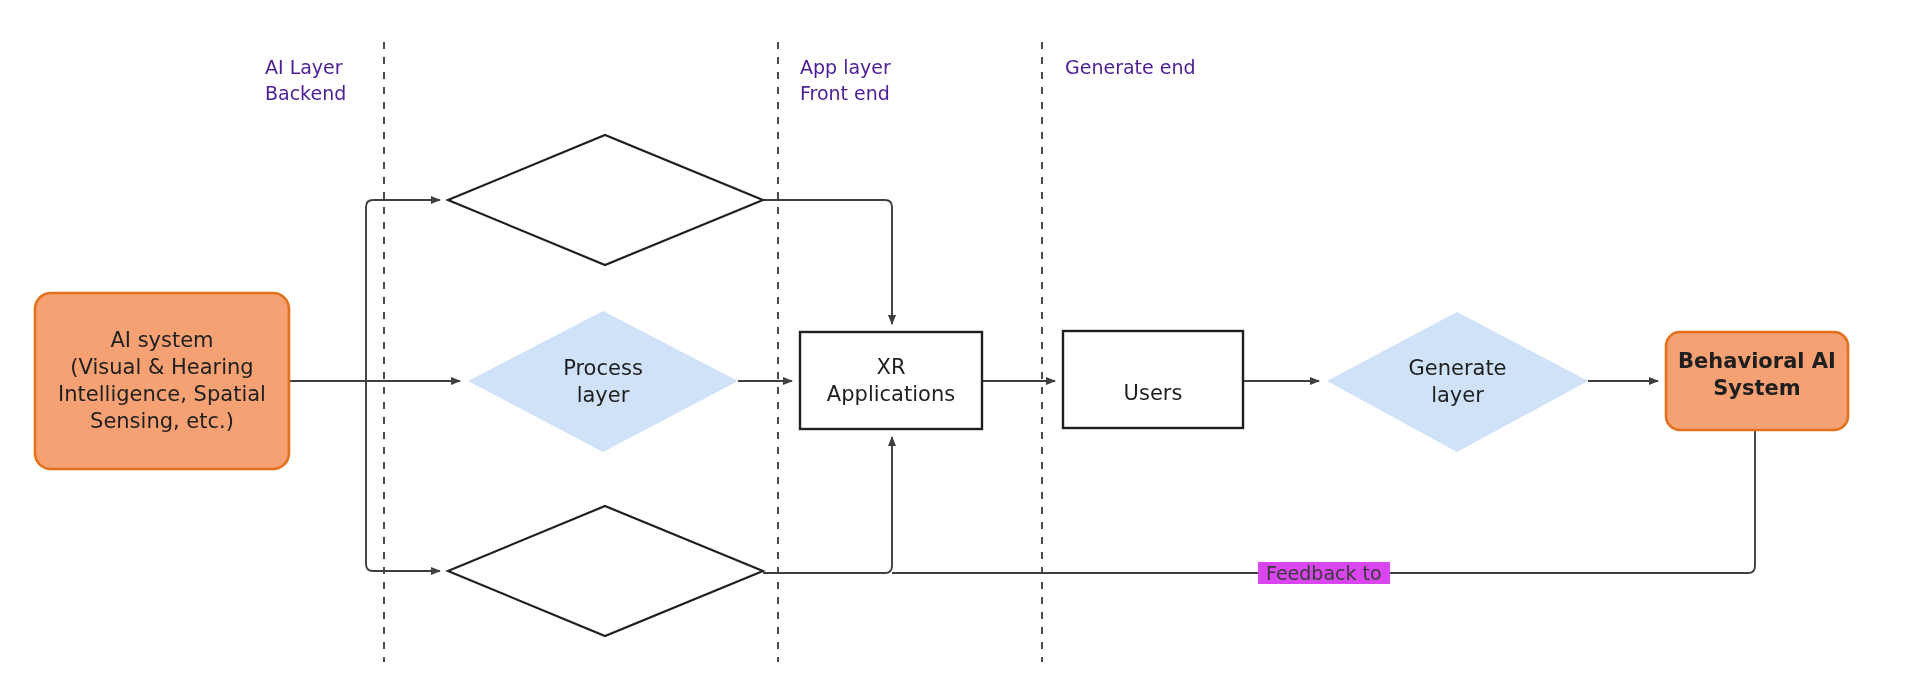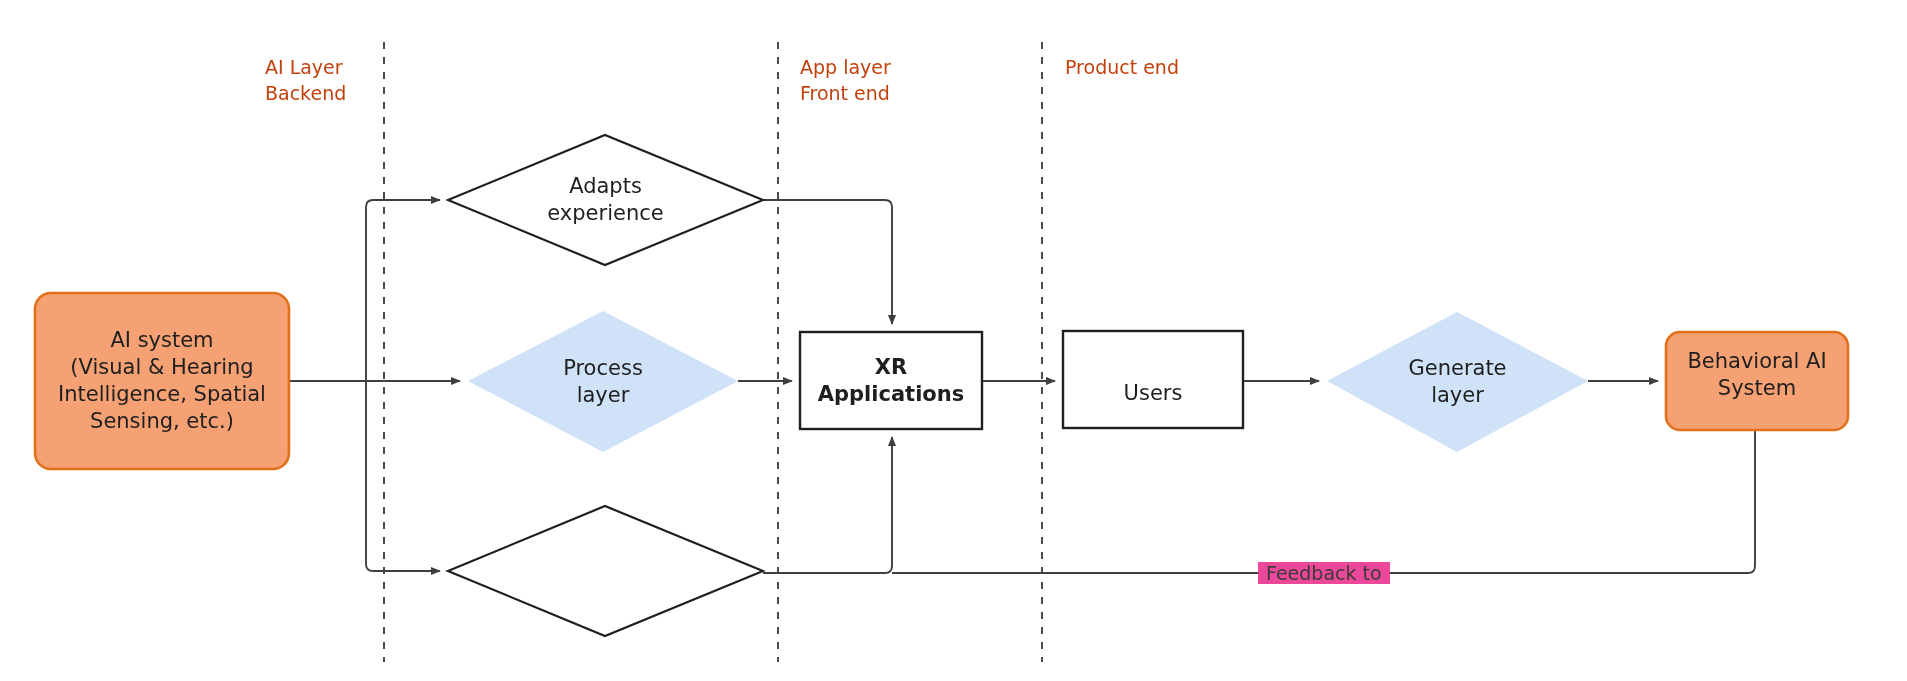--- a/index.html
+++ b/index.html
@@ -38,7 +38,7 @@
     position: absolute;
     font-size: 19px;
     line-height: 26px;
-    color: #c2410c;
+    color: #4c1d95;
     white-space: pre-line;
   }
   .edge-label {

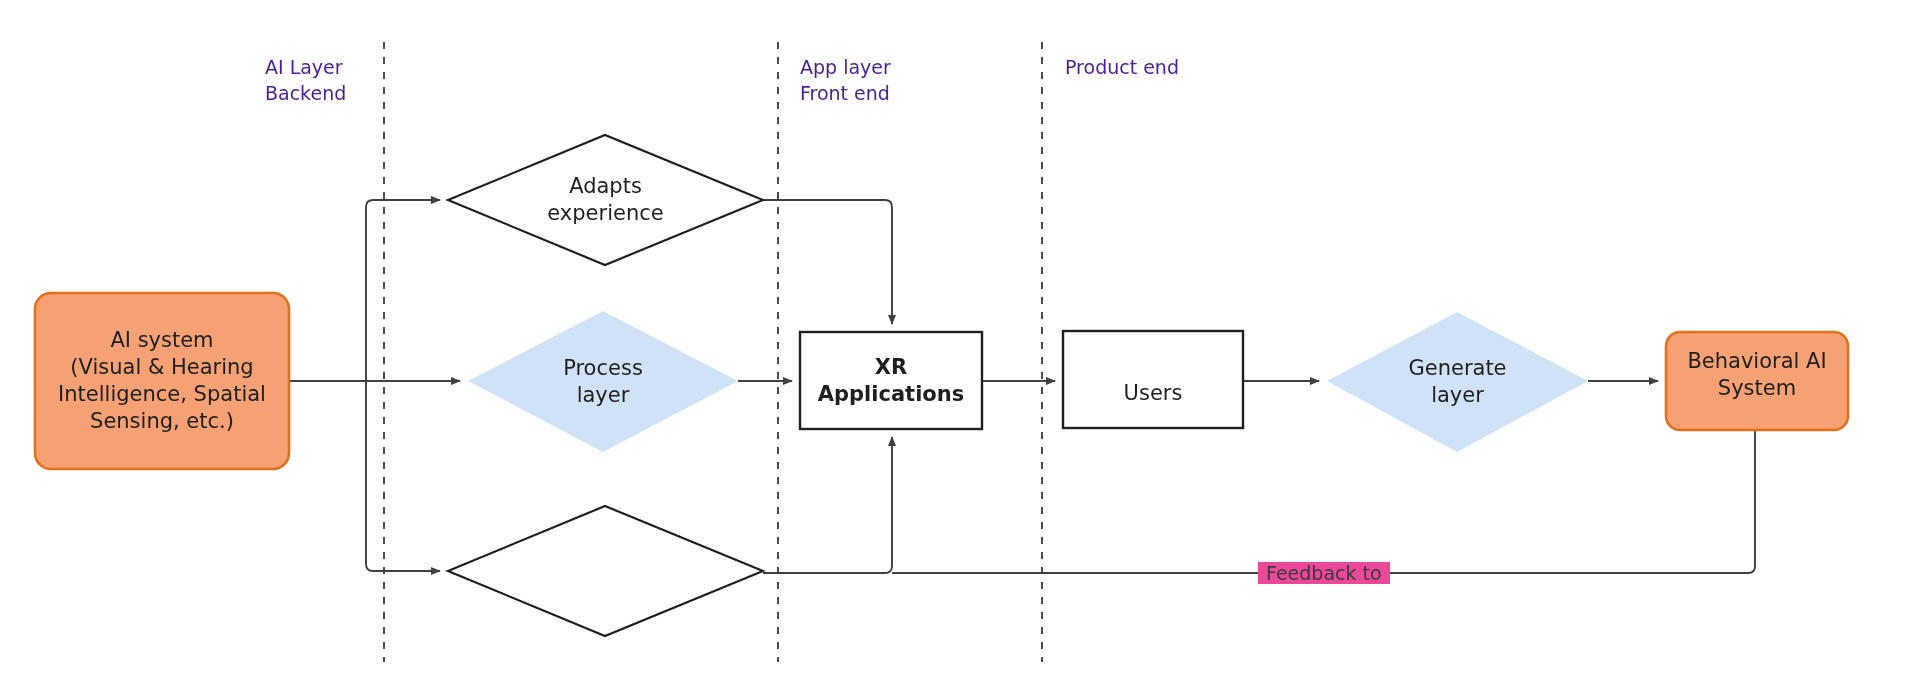--- a/index.html
+++ b/index.html
@@ -123,7 +123,7 @@
   <div class="lane-label" style="left:800px; top:54px;">App layer
 Front end</div>
 
-  <div class="lane-label" style="left:1065px; top:54px;">Product end</div>
+  <div class="lane-label" style="left:1065px; top:54px;">Generate end</div>
 
   <div class="node-label" style="left:35px; top:293px; width:254px; height:176px;">AI system
 (Visual &amp; Hearing

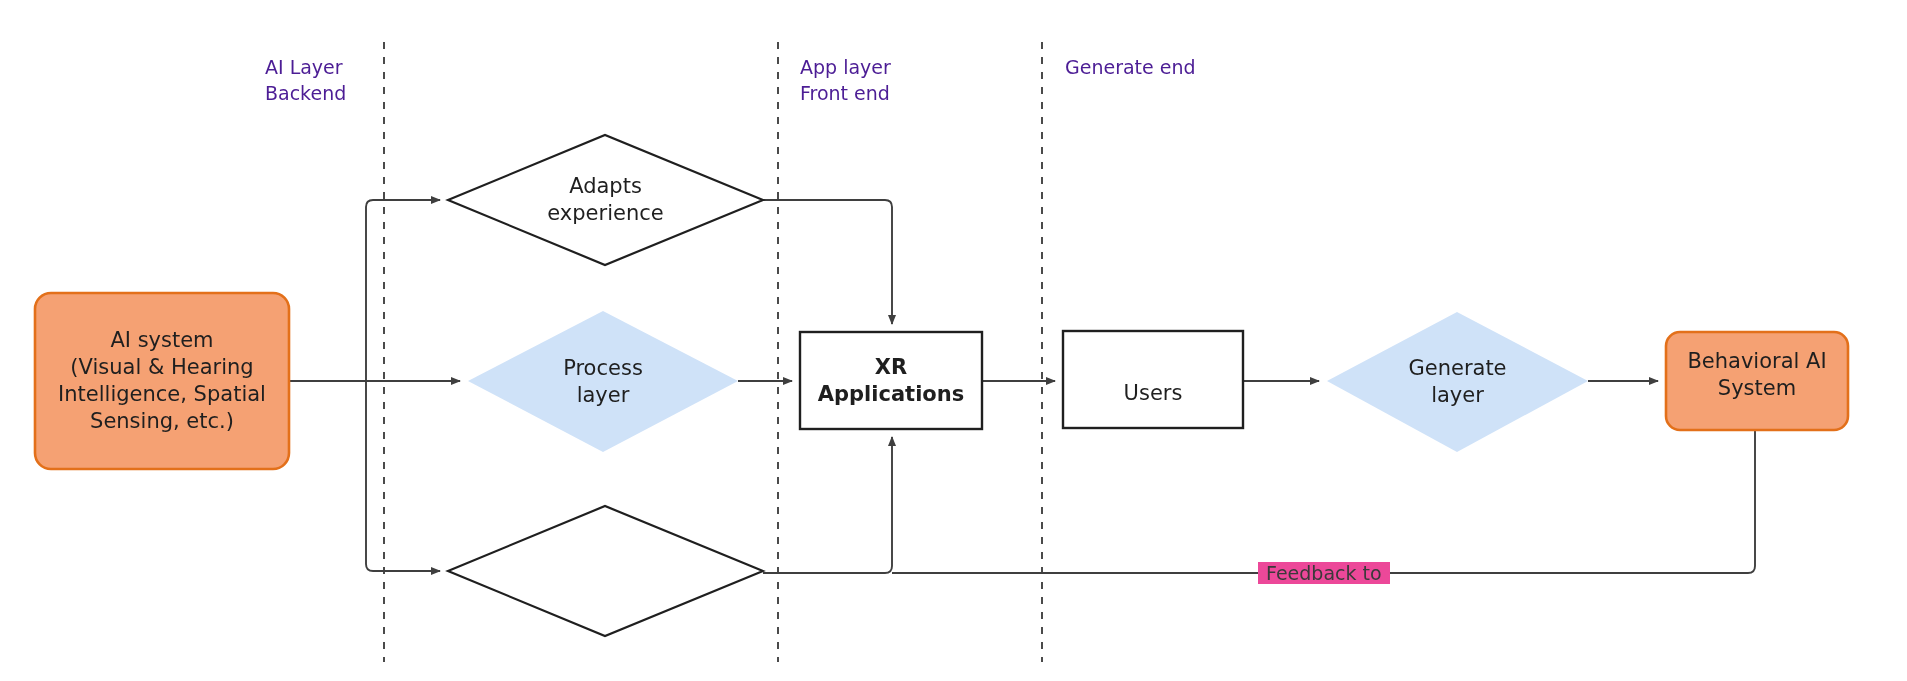--- a/index.html
+++ b/index.html
@@ -130,8 +130,6 @@
 Intelligence, Spatial
 Sensing, etc.)</div>
 
-  <div class="node-label" style="left:448px; top:135px; width:315px; height:130px;">Adapts
-experience</div>
 
   <div class="node-label" style="left:468px; top:311px; width:270px; height:141px;">Process
 layer</div>

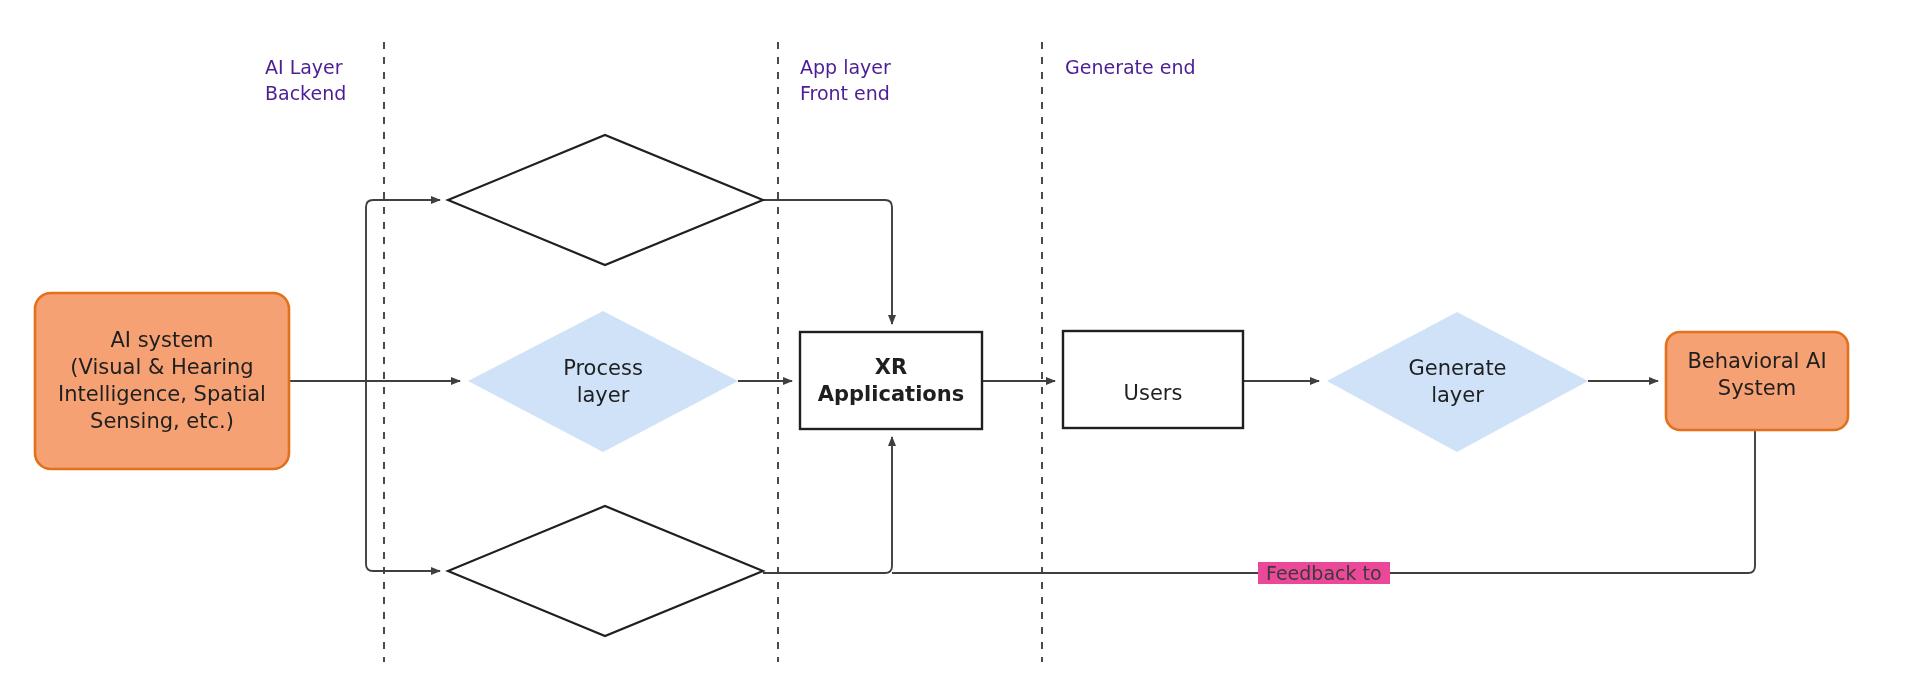--- a/index.html
+++ b/index.html
@@ -135,7 +135,7 @@
 layer</div>
 
 
-  <div class="node-label" style="left:800px; top:332px; width:182px; height:97px;font-weight:bold;">XR
+  <div class="node-label" style="left:800px; top:332px; width:182px; height:97px;">XR
 Applications</div>
 
   <div class="node-label" style="left:1063px; top:331px; width:180px; height:125px;">Users</div>

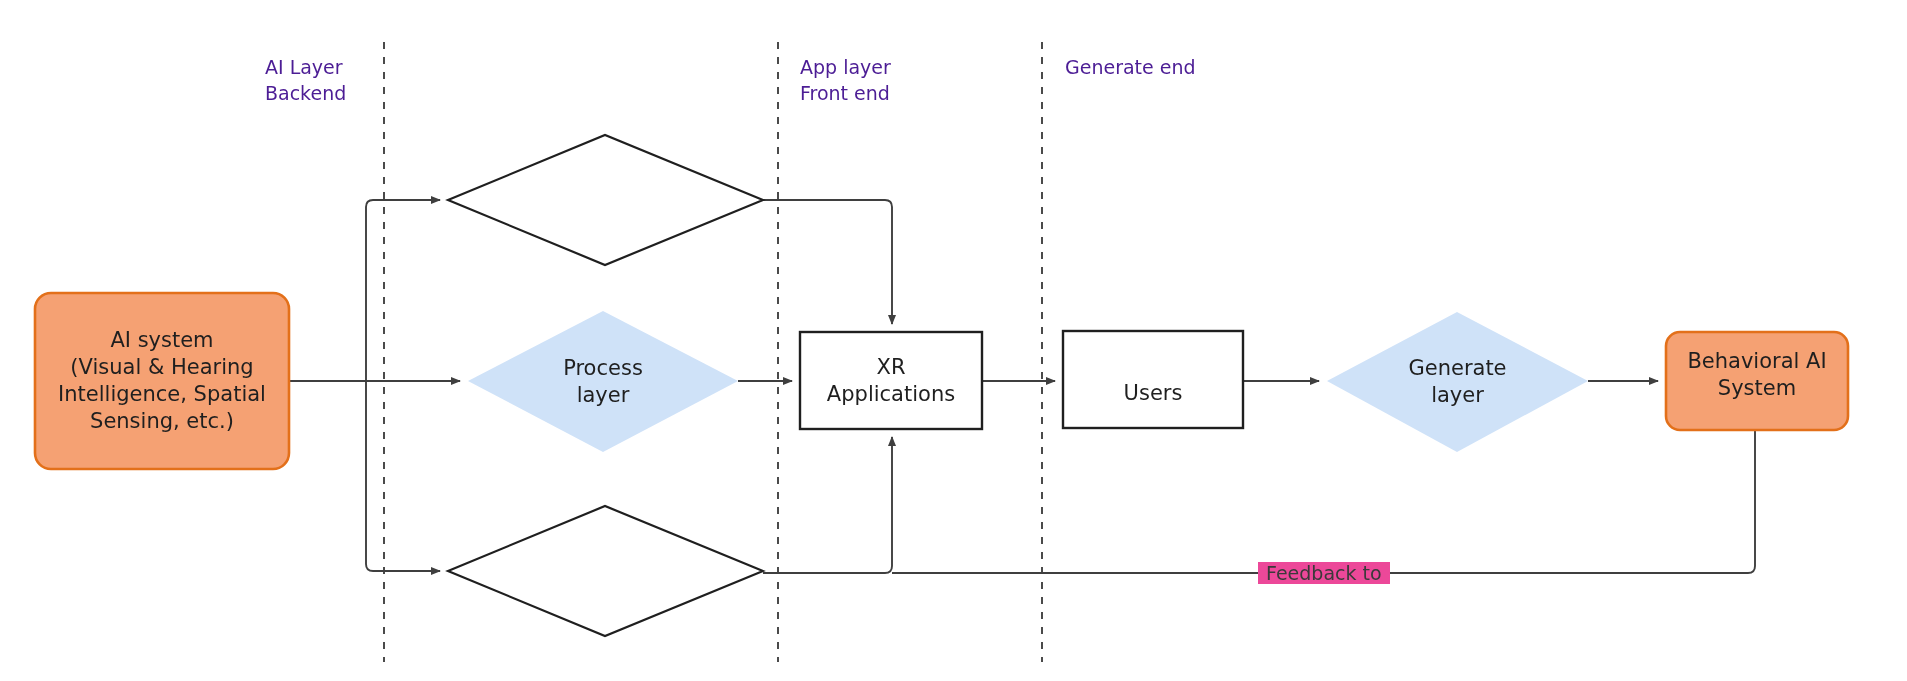--- a/index.html
+++ b/index.html
@@ -143,7 +143,7 @@
   <div class="node-label" style="left:1327px; top:312px; width:261px; height:140px;">Generate
 layer</div>
 
-  <div class="node-label" style="left:1666px; top:332px; width:182px; height:86px;">Behavioral AI
+  <div class="node-label" style="left:1666px; top:332px; width:182px; height:86px;font-weight:bold;">Behavioral AI
 System</div>
 
   <div class="edge-label" style="left:1258px; top:562px;">Feedback to</div>

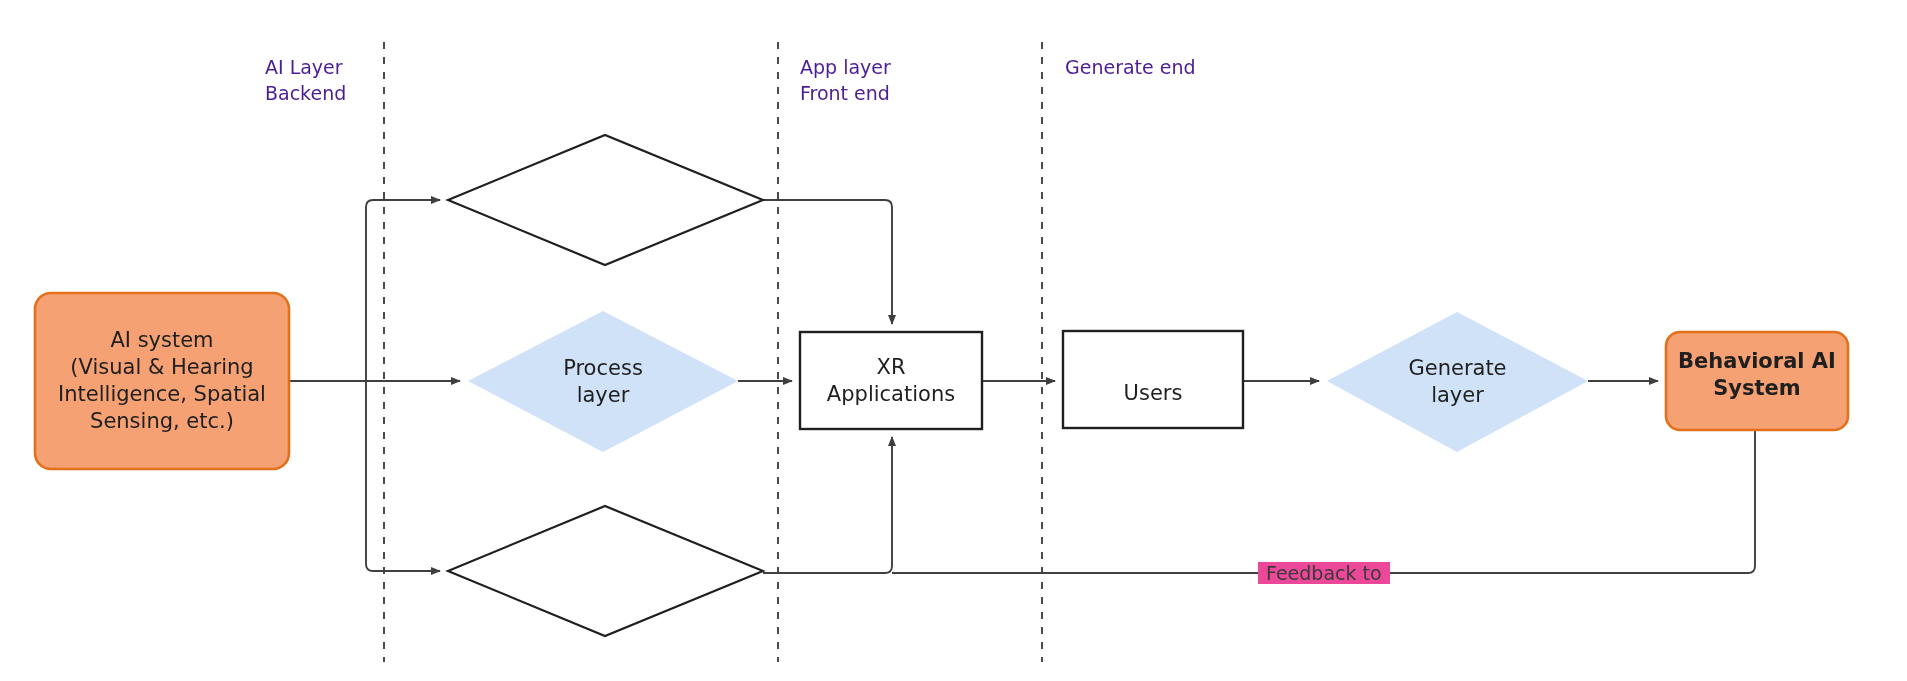--- a/index.html
+++ b/index.html
@@ -46,7 +46,7 @@
     font-size: 19px;
     line-height: 22px;
     color: #3a3a3a;
-    background: #ec4899;
+    background: #d946ef;
     padding: 0 8px;
     white-space: nowrap;
   }

